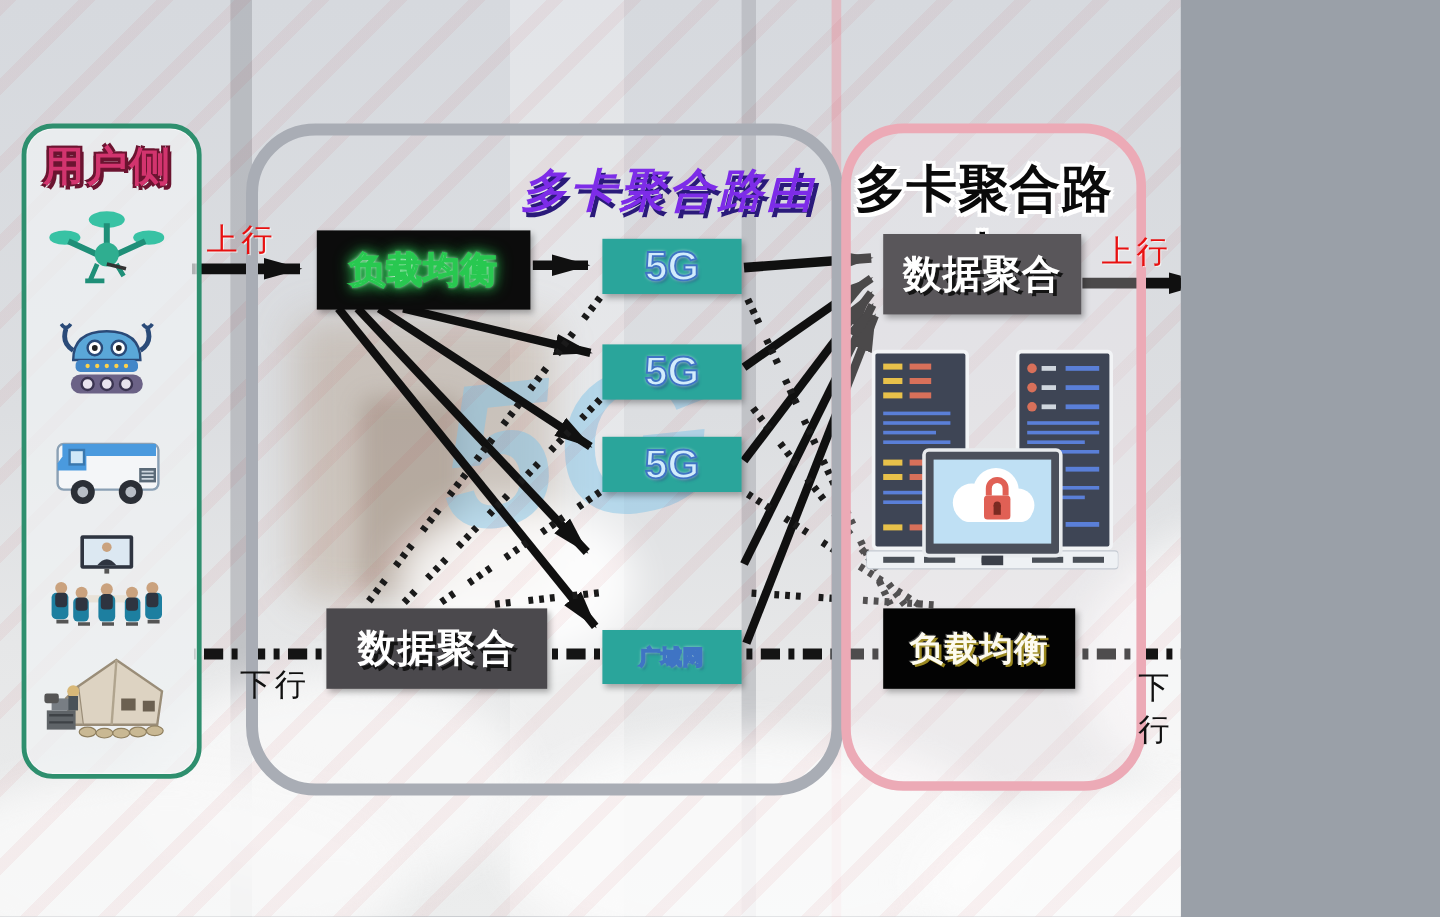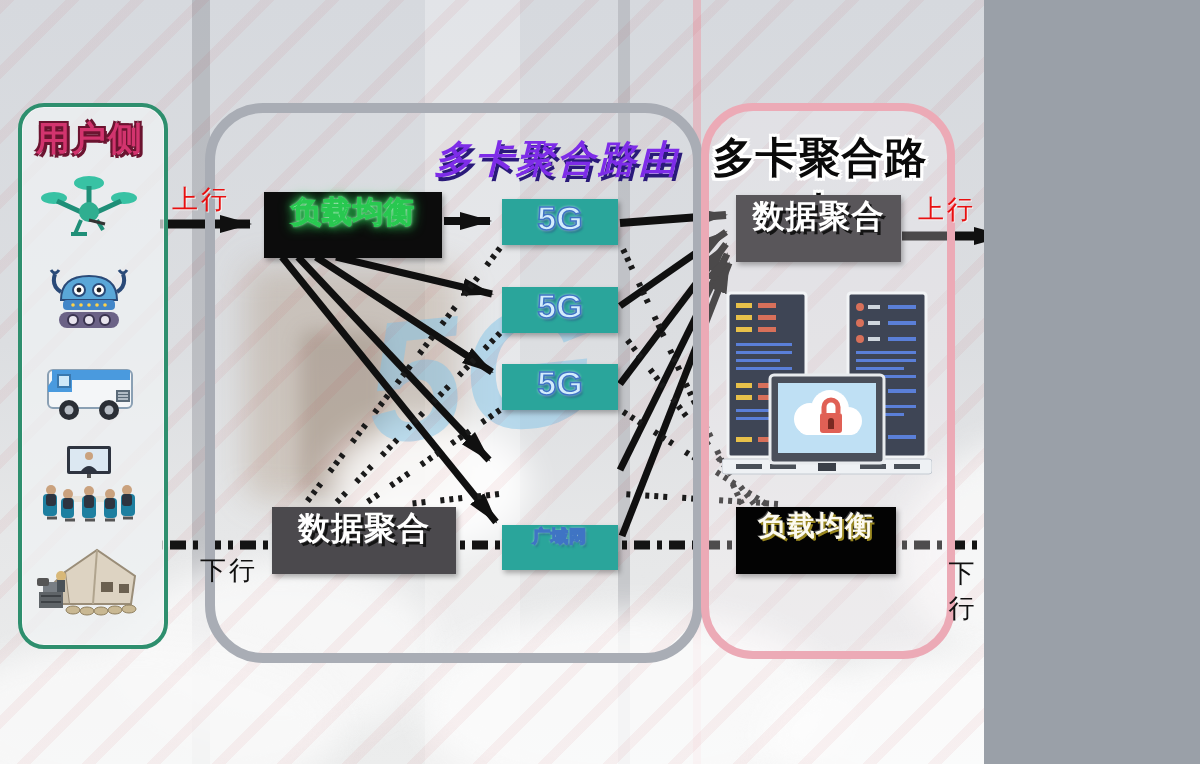--- a/index.html
+++ b/index.html
@@ -37,7 +37,7 @@
       color:#655bd0;
       text-shadow:-2px -2px 0 #c8e6ff,2px -2px 0 #c8e6ff,-2px 2px 0 #c8e6ff,2px 2px 0 #c8e6ff,8px 8px 0 rgba(30,36,100,.85);}
   
-  .node{display:flex;justify-content:center;box-shadow:2px 3px 5px rgba(0,0,0,.3);}
+  .node{display:flex;align-items:center;justify-content:center;box-shadow:2px 3px 5px rgba(0,0,0,.3);}
   .lb-top{left:264px;top:192px;width:178px;height:66px;background:#0c0c0c;}
   .lb-top-text{font-size:30px;font-weight:900;color:#f2fff2;letter-spacing:1px;
       -webkit-text-stroke:1.2px #28c850;

